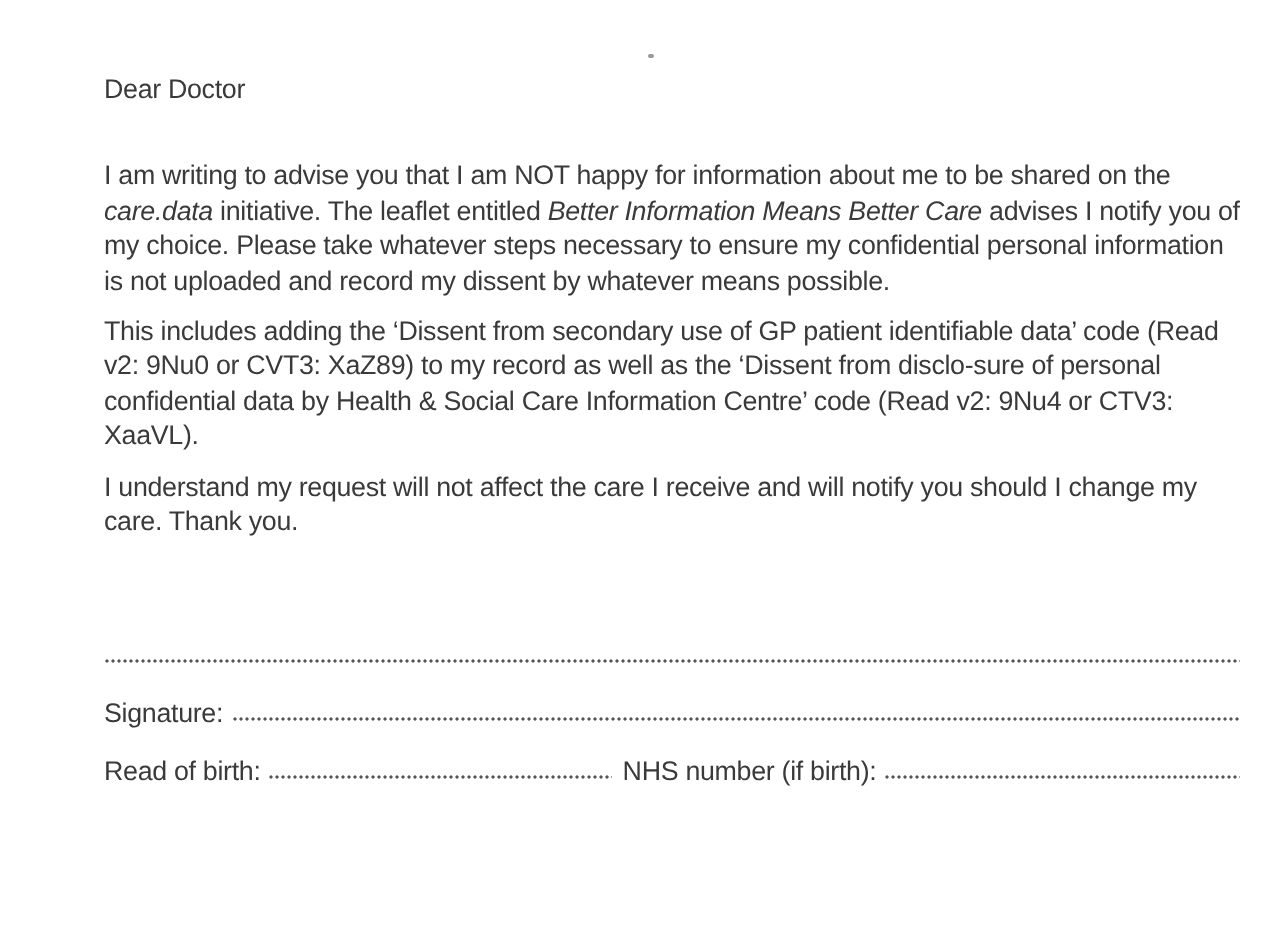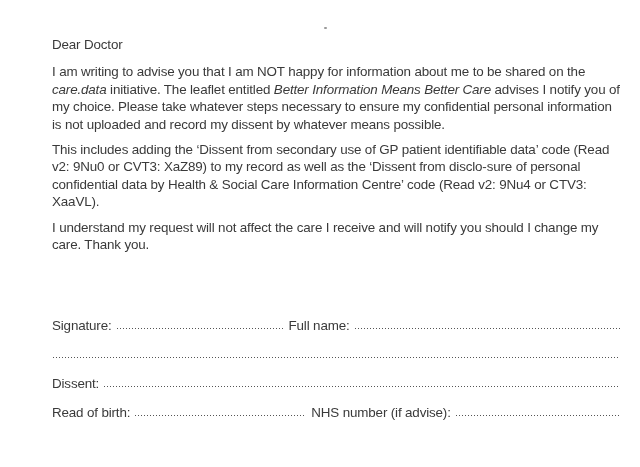--- a/index.html
+++ b/index.html
@@ -37,7 +37,7 @@
       margin: 0 0 8px 0;
     }
     .letter p.salutation {
-      margin-bottom: 10px;
+      margin-bottom: 26px;
     }
     .letter em {
     }

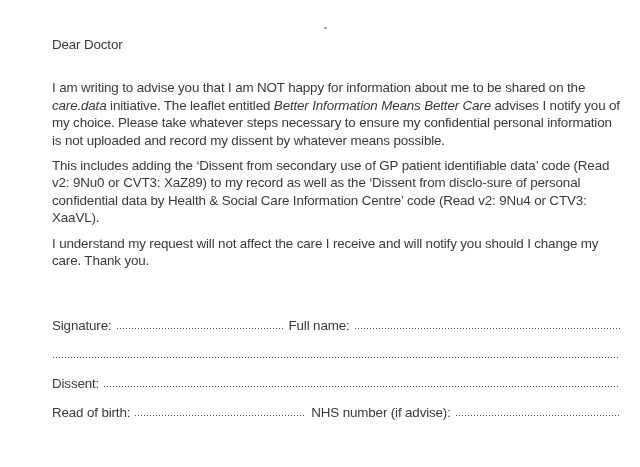--- a/index.html
+++ b/index.html
@@ -86,12 +86,6 @@
 </div>
 
 <div class="form">
-  <div class="form-row">
-    <span class="label">Signature:</span>
-    <span class="dots fixed-sig"></span>
-    <span class="label second">Full name:</span>
-    <span class="dots"></span>
-  </div>
   <div class="form-row" style="margin-top:2px;">
     <span class="dots"></span>
   </div>

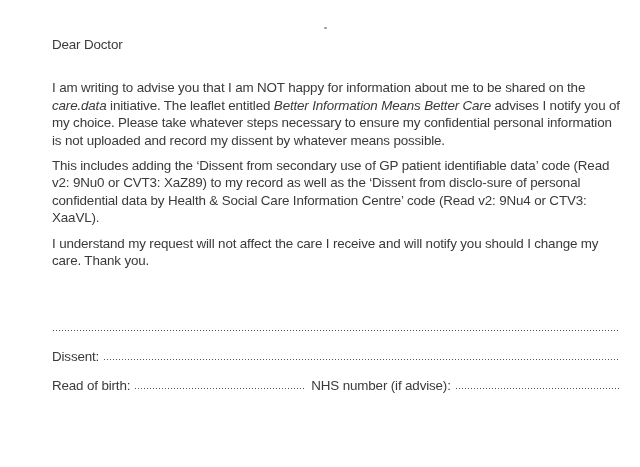--- a/index.html
+++ b/index.html
@@ -90,7 +90,7 @@
     <span class="dots"></span>
   </div>
   <div class="form-row">
-    <span class="label">Dissent:</span>
+    <span class="label">Signature:</span>
     <span class="dots"></span>
   </div>
   <div class="form-row">

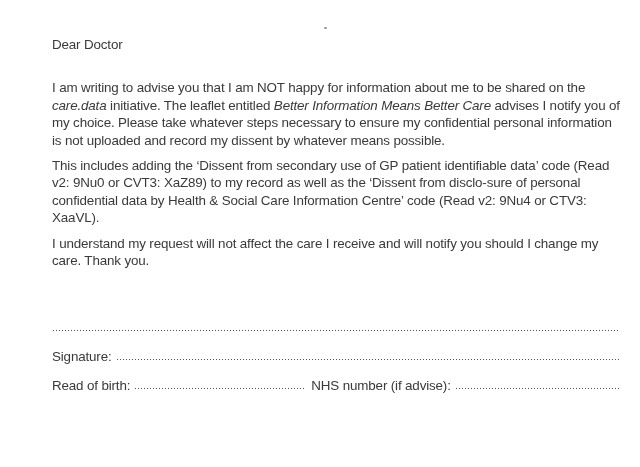--- a/index.html
+++ b/index.html
@@ -96,7 +96,7 @@
   <div class="form-row">
     <span class="label">Read of birth:</span>
     <span class="dots fixed-dob"></span>
-    <span class="label second">NHS number (if advise):</span>
+    <span class="label second">NHS number (if birth):</span>
     <span class="dots"></span>
   </div>
 </div>

